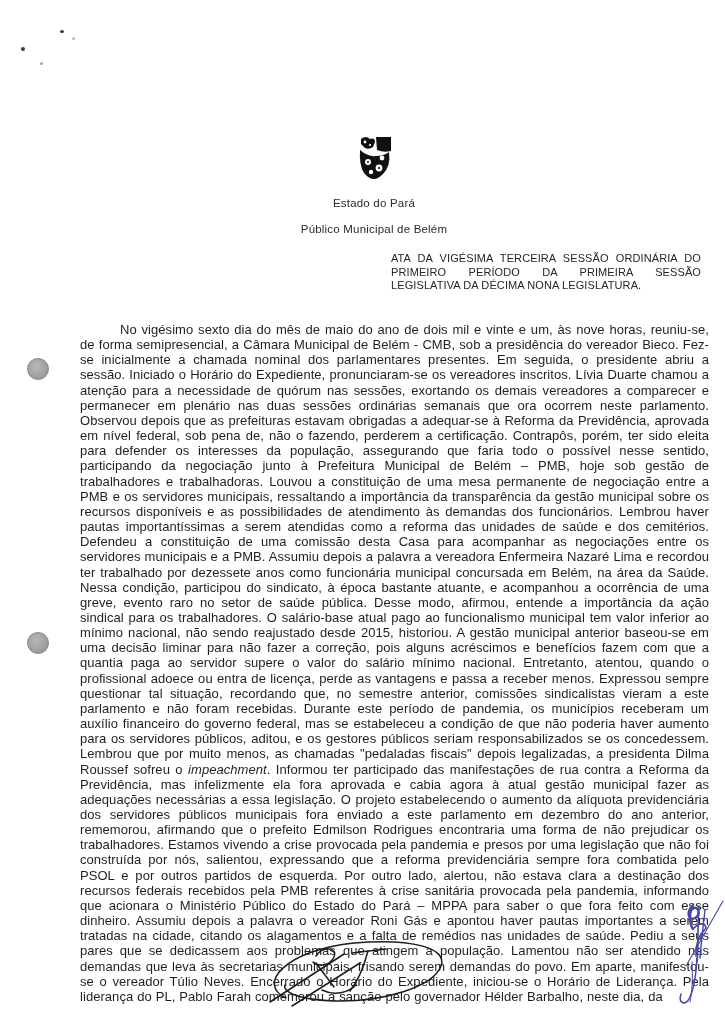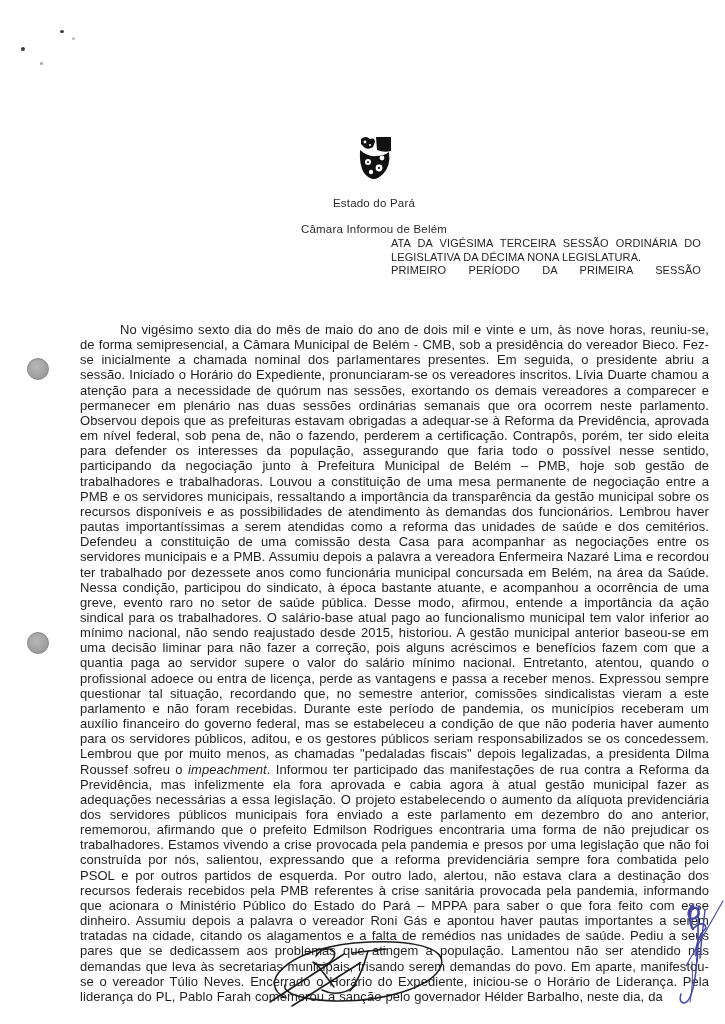--- a/index.html
+++ b/index.html
@@ -124,7 +124,7 @@
       <circle cx="23" cy="32" r="1.1" fill="#111"></circle>
     </svg>
     <div class="state-name">Estado do Pará</div>
-    <div class="institution-name">Câmara Informou de Belém</div>
+    <div class="institution-name">Público Municipal de Belém</div>
   </div>
 
   <div class="title-block">

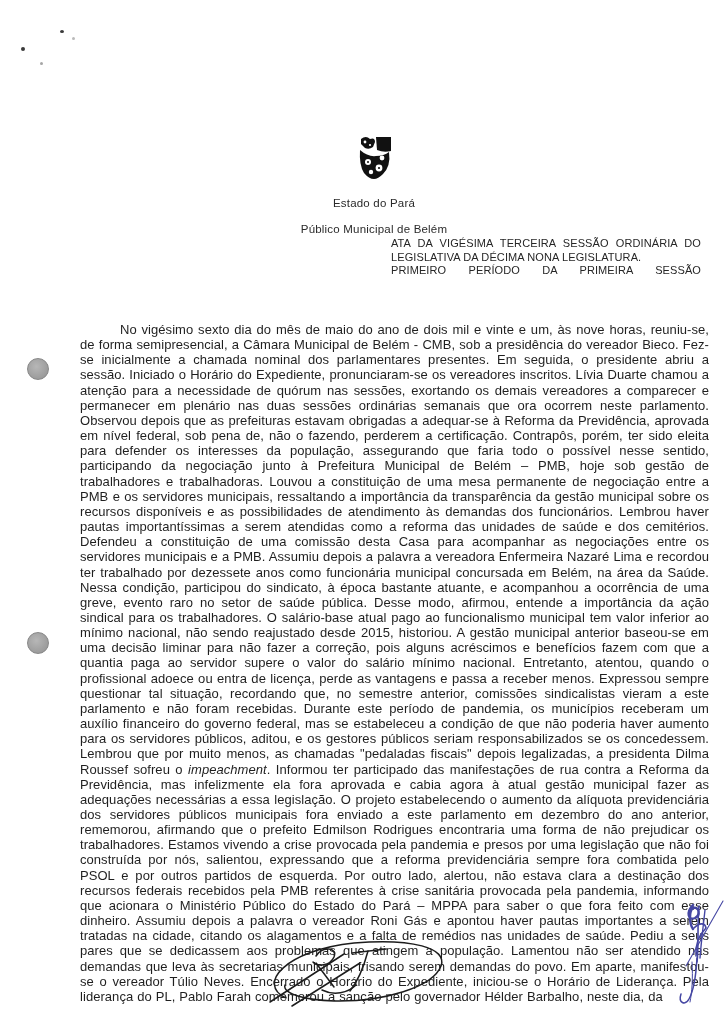--- a/index.html
+++ b/index.html
@@ -67,7 +67,7 @@
   .title-block {
     position: absolute;
     left: 391px;
-    top: 237px;
+    top: 252px;
     width: 310px;
     font-size: 11px;
     line-height: 13.6px;

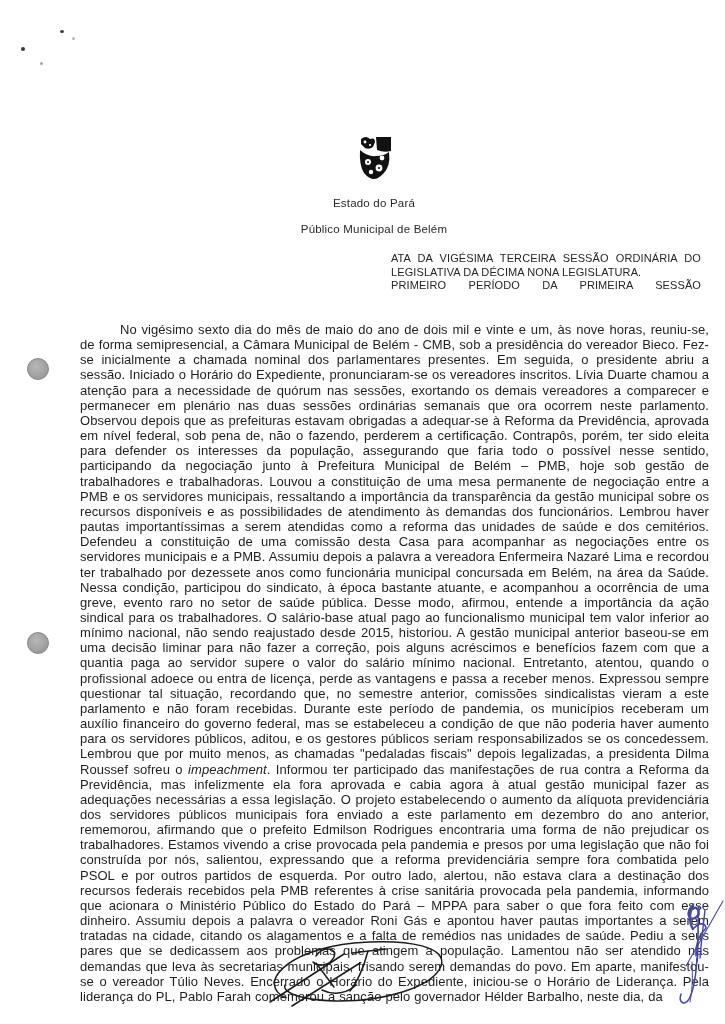--- a/index.html
+++ b/index.html
@@ -129,8 +129,8 @@
 
   <div class="title-block">
     <div class="title-line jl">ATA DA VIGÉSIMA TERCEIRA SESSÃO ORDINÁRIA DO</div>
+    <div class="title-line jl">PRIMEIRO PERÍODO DA PRIMEIRA SESSÃO</div>
     <div class="title-line">LEGISLATIVA DA DÉCIMA NONA LEGISLATURA.</div>
-    <div class="title-line jl">PRIMEIRO PERÍODO DA PRIMEIRA SESSÃO</div>
   </div>
 
   <p class="minutes-body"><span>No vigésimo sexto dia do mês de maio do ano de dois mil e vinte e um, às nove horas, reuniu-se, de forma semipresencial, a Câmara Municipal de Belém - CMB, sob a presidência do vereador Bieco. Fez-se inicialmente a chamada nominal dos parlamentares presentes. Em seguida, o presidente abriu a sessão. Iniciado o Horário do Expediente, pronunciaram-se os vereadores inscritos. Lívia Duarte chamou a atenção para a necessidade de quórum nas sessões, exortando os demais vereadores a comparecer e permanecer em plenário nas duas sessões ordinárias semanais que ora ocorrem neste parlamento. Observou depois que as prefeituras estavam obrigadas a adequar-se à Reforma da Previdência, aprovada em nível federal, sob pena de, não o fazendo, perderem a certificação. Contrapôs, porém, ter sido eleita para defender os interesses da população, assegurando que faria todo o possível nesse sentido, participando da negociação junto à Prefeitura Municipal de Belém – PMB, hoje sob gestão de trabalhadores e trabalhadoras. Louvou a constituição de uma mesa permanente de negociação entre a PMB e os servidores municipais, ressaltando a importância da transparência da gestão municipal sobre os recursos disponíveis e as possibilidades de atendimento às demandas dos funcionários. Lembrou haver pautas importantíssimas a serem atendidas como a reforma das unidades de saúde e dos cemitérios. Defendeu a constituição de uma comissão desta Casa para acompanhar as negociações entre os servidores municipais e a PMB. Assumiu depois a palavra a vereadora Enfermeira Nazaré Lima e recordou ter trabalhado por dezessete anos como funcionária municipal concursada em Belém, na área da Saúde. Nessa condição, participou do sindicato, à época bastante atuante, e acompanhou a ocorrência de uma greve, evento raro no setor de saúde pública. Desse modo, afirmou, entende a importância da ação sindical para os trabalhadores. O salário-base atual pago ao funcionalismo municipal tem valor inferior ao mínimo nacional, não sendo reajustado desde 2015, historiou. A gestão municipal anterior baseou-se em uma decisão liminar para não fazer a correção, pois alguns acréscimos e benefícios fazem com que a quantia paga ao servidor supere o valor do salário mínimo nacional. Entretanto, atentou, quando o profissional adoece ou entra de licença, perde as vantagens e passa a receber menos. Expressou sempre questionar tal situação, recordando que, no semestre anterior, comissões sindicalistas vieram a este parlamento e não foram recebidas. Durante este período de pandemia, os municípios receberam um auxílio financeiro do governo federal, mas se estabeleceu a condição de que não poderia haver aumento para os servidores públicos, aditou, e os gestores públicos seriam responsabilizados se os concedessem. Lembrou que por muito menos, as chamadas "pedaladas fiscais" depois legalizadas, a presidenta Dilma Roussef sofreu o </span><span class="it">impeachment</span><span>. Informou ter participado das manifestações de rua contra a Reforma da Previdência, mas infelizmente ela fora aprovada e cabia agora à atual gestão municipal fazer as adequações necessárias a essa legislação. O projeto estabelecendo o aumento da alíquota previdenciária dos servidores públicos municipais fora enviado a este parlamento em dezembro do ano anterior, rememorou, afirmando que o prefeito Edmilson Rodrigues encontraria uma forma de não prejudicar os trabalhadores. Estamos vivendo a crise provocada pela pandemia e presos por uma legislação que não foi construída por nós, salientou, expressando que a reforma previdenciária sempre fora combatida pelo PSOL e por outros partidos de esquerda. Por outro lado, alertou, não estava clara a destinação dos recursos federais recebidos pela PMB referentes à crise sanitária provocada pela pandemia, informando que acionara o Ministério Público do Estado do Pará – MPPA para saber o que fora feito com esse dinheiro. Assumiu depois a palavra o vereador Roni Gás e apontou haver pautas importantes a serem tratadas na cidade, citando os alagamentos e a falta de remédios nas unidades de saúde. Pediu a seus pares que se dedicassem aos problemas que atingem a população. Lamentou não ser atendido nas demandas que leva às secretarias municipais, frisando serem demandas do povo. Em aparte, manifestou-se o vereador Túlio Neves. Encerrado o Horário do Expediente, iniciou-se o Horário de Liderança. Pela liderança do PL, Pablo Farah comemorou a sanção pelo governador Hélder Barbalho, neste dia, da</span></p>

